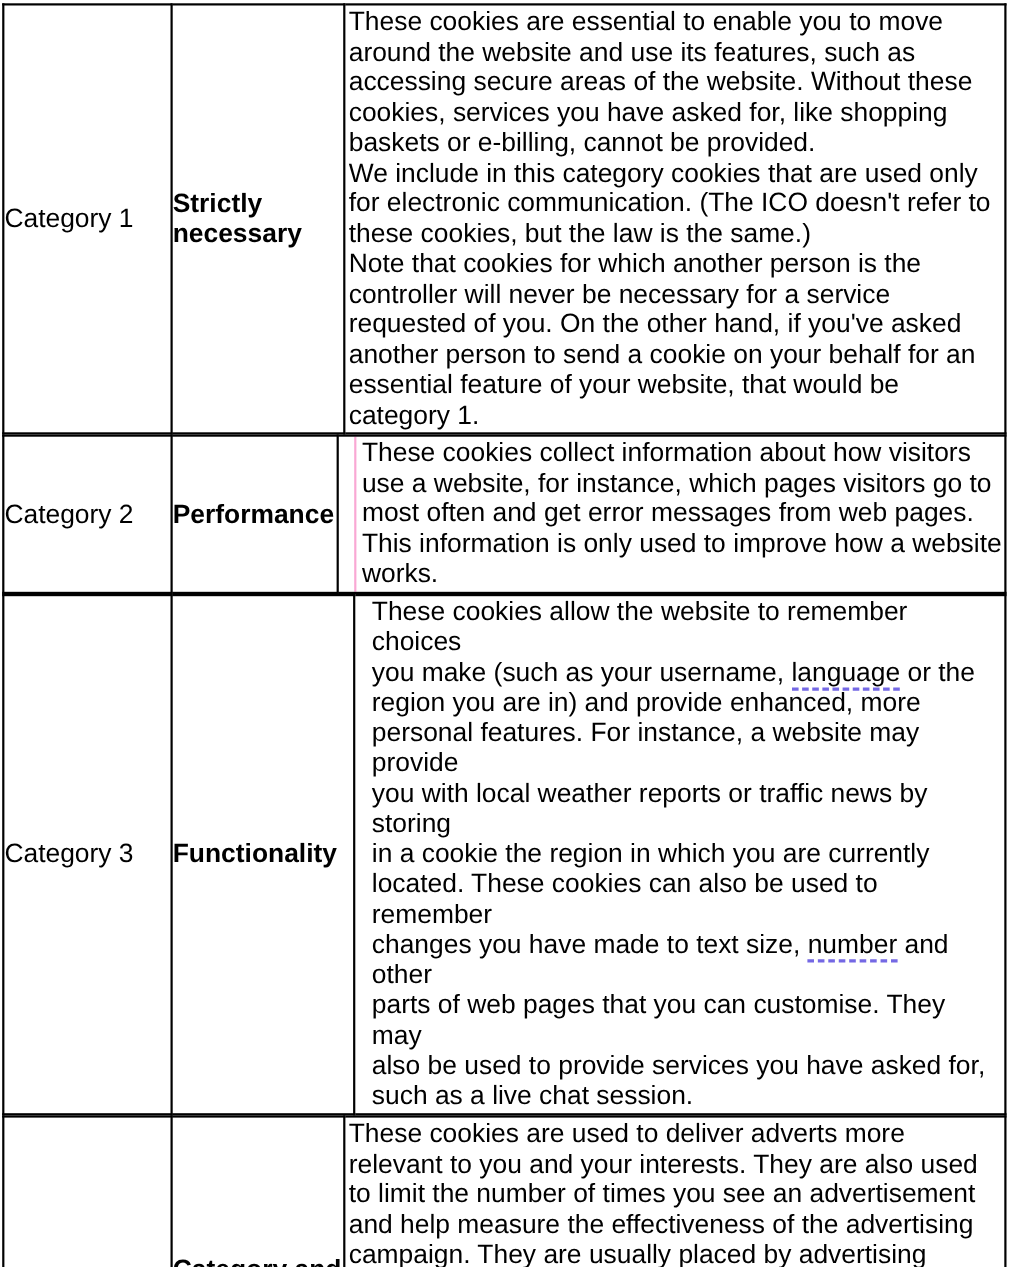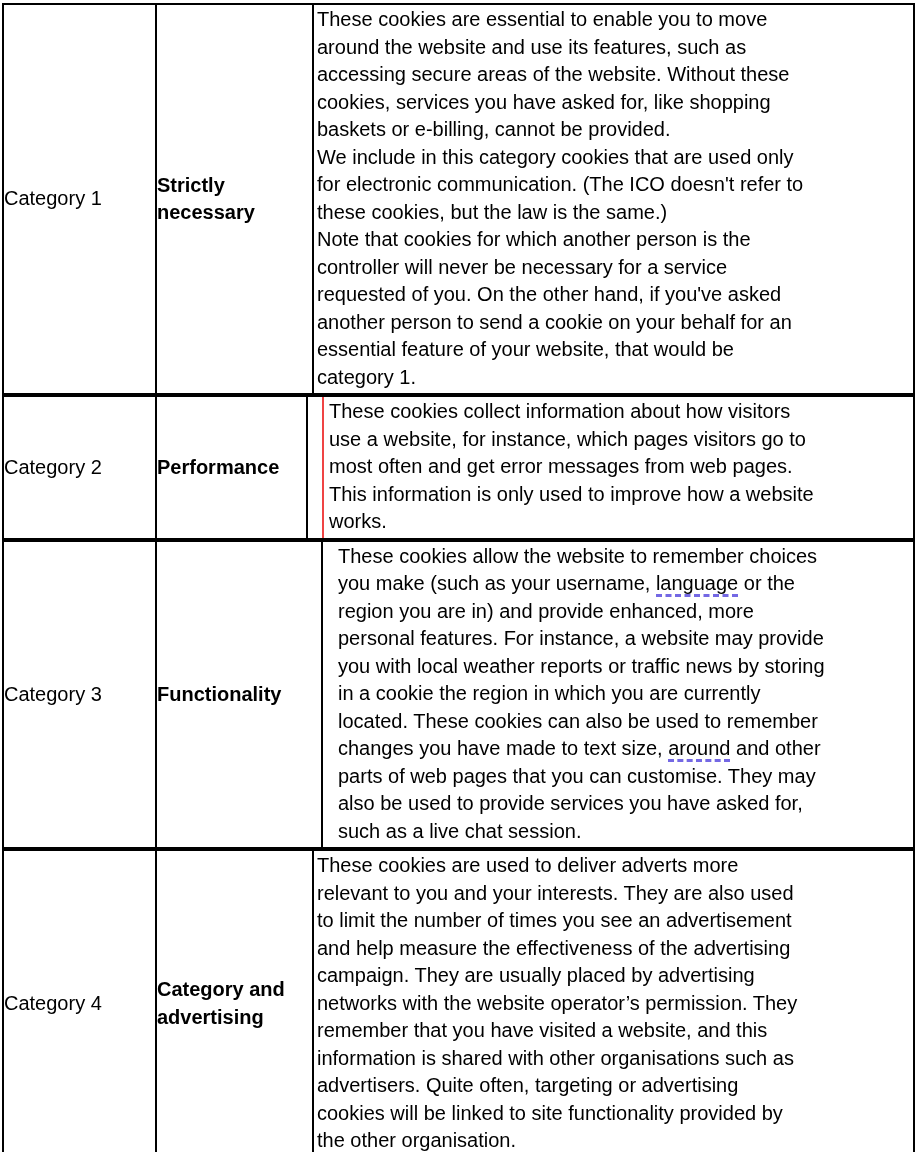--- a/index.html
+++ b/index.html
@@ -23,7 +23,7 @@
   table.rowtable td {
     border: 2px solid #000000;
     padding: 0;
-    font-size: 20px;
+    font-size: 24px;
     line-height: 27.5px;
     vertical-align: middle;
   }

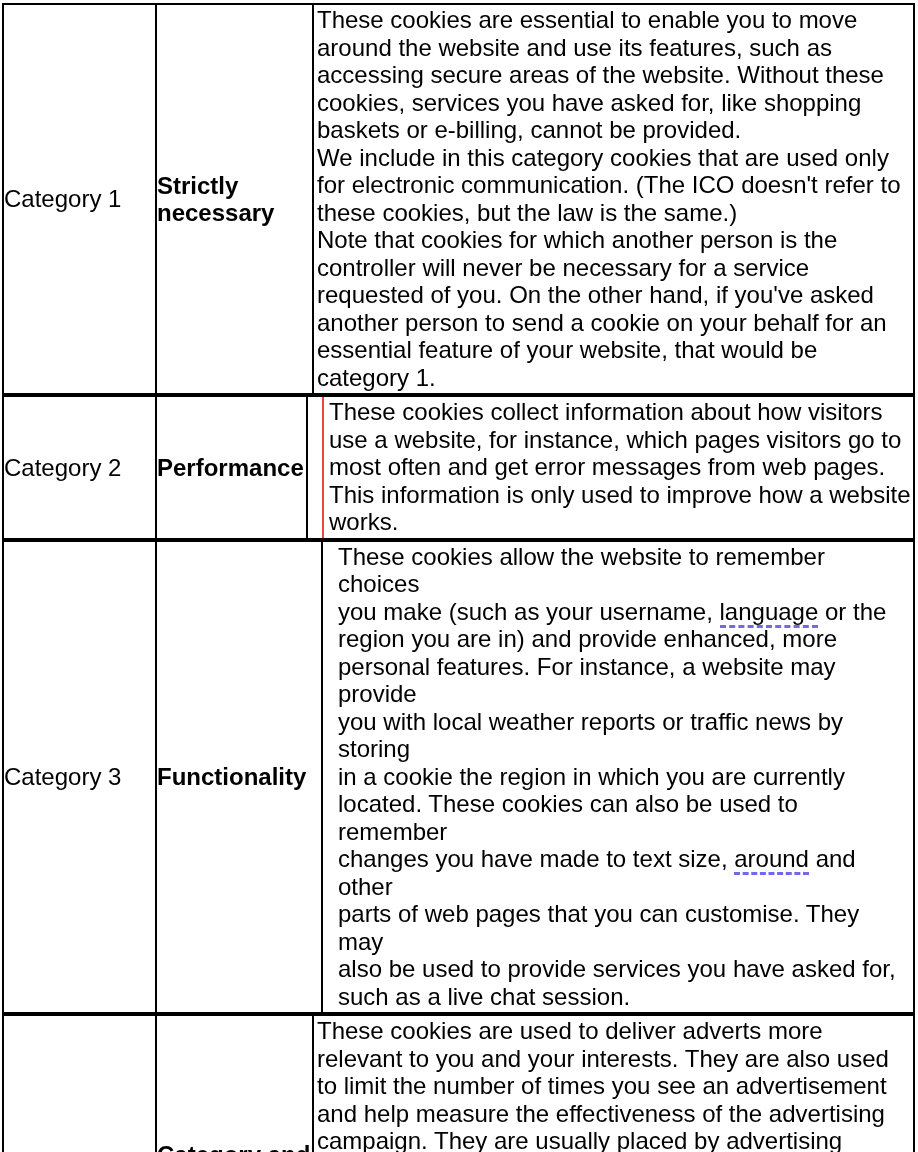--- a/index.html
+++ b/index.html
@@ -41,7 +41,7 @@
   
   table.t2 .desc-frame {
     margin-left: 14px;
-    border-left: 2px solid #ef4444;
+    border-left: 2px solid #f9a8d4;
   }
   table.t2 .desc-text { padding-left: 5px; }
   

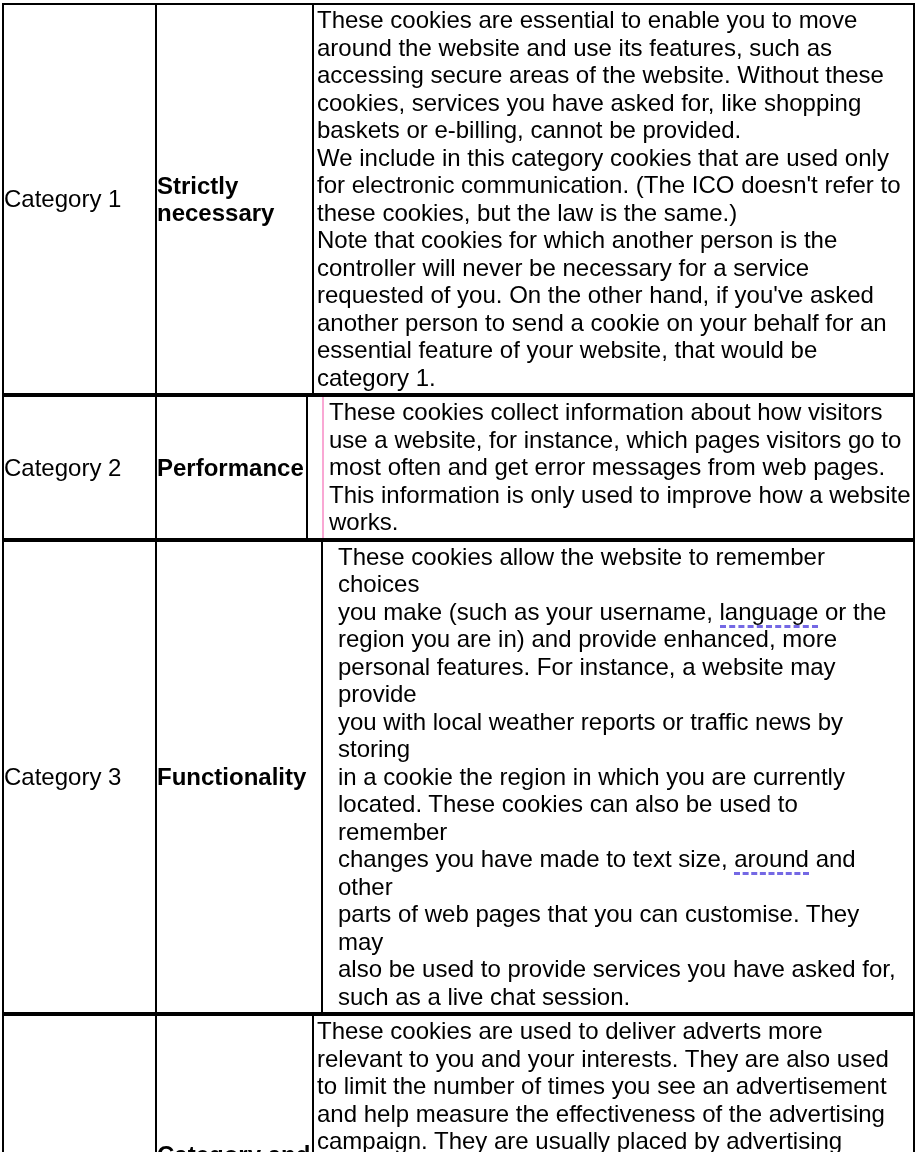--- a/index.html
+++ b/index.html
@@ -142,7 +142,7 @@
 you with local weather reports or traffic news by storing
 in a cookie the region in which you are currently
 located. These cookies can also be used to remember
-changes you have made to text size, <span class="squiggle">around</span> and other
+changes you have made to text size, <span class="squiggle">number</span> and other
 parts of web pages that you can customise. They may
 also be used to provide services you have asked for,
 such as a live chat session.</div>

